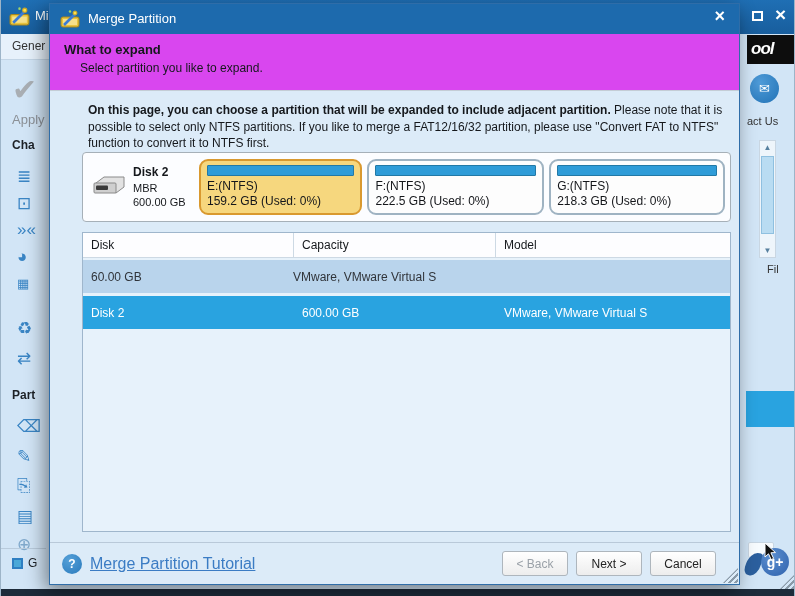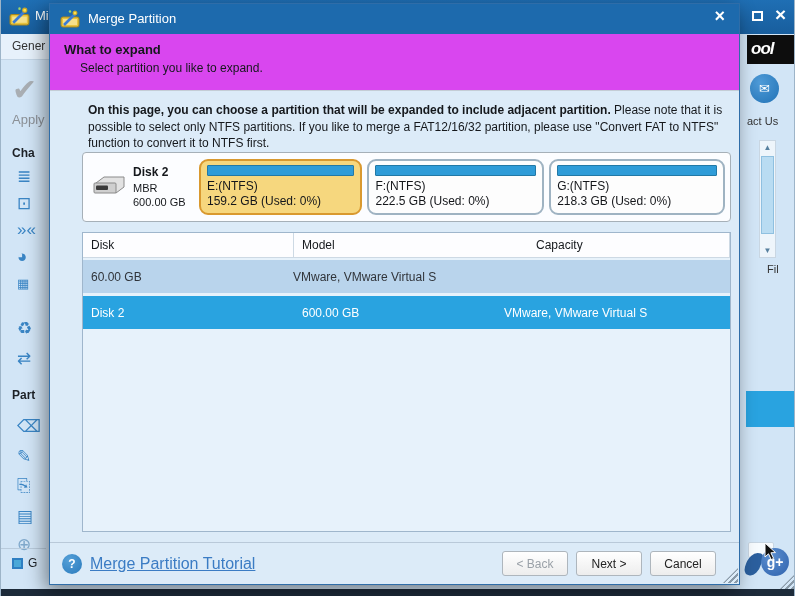--- a/index.html
+++ b/index.html
@@ -21,7 +21,7 @@
     border-bottom:1px solid #c3d5e6; color:#333; font-size:12px; padding:5px 0 0 11px; }
   .mw-apply-glyph { position:absolute; left:11px; top:38px; font-size:30px; color:#a9aeb3; }
   .mw-apply-label { position:absolute; left:11px; top:78px; font-size:13px; color:#8b9096; }
-  .mw-sec1 { position:absolute; left:11px; top:112px; font-size:12px; font-weight:bold; color:#1d2126; }
+  .mw-sec1 { position:absolute; left:11px; top:104px; font-size:12px; font-weight:bold; color:#1d2126; }
   .mw-sec2 { position:absolute; left:11px; top:354px; font-size:12px; font-weight:bold; color:#1d2126; }
   .mw-ic { position:absolute; left:16px; width:30px; font-size:17px; color:#3a85c4; }
   .li1{top:132px}.li2{top:159px}.li3{top:186px}.li4{top:213px}.li5{top:242px;font-size:13px}

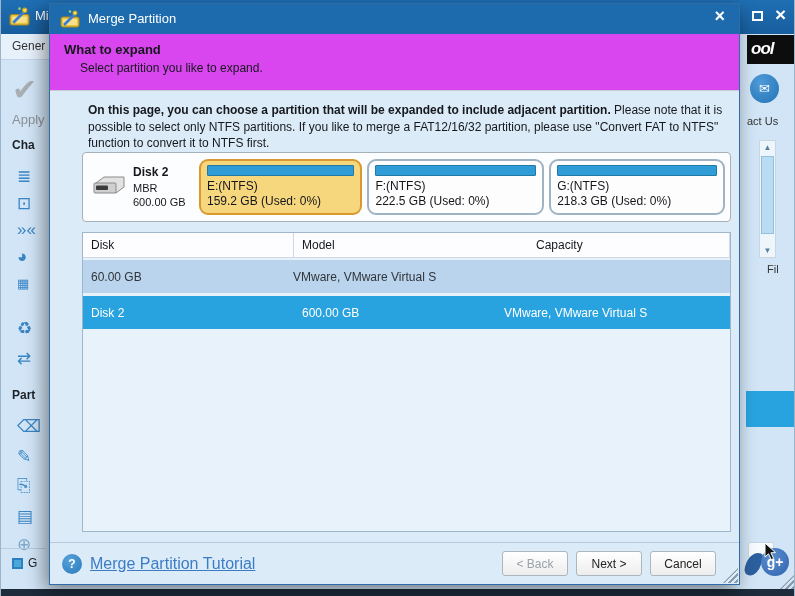--- a/index.html
+++ b/index.html
@@ -241,8 +241,8 @@
       <div class="tbl">
         <div class="tbl-head">
           <div class="th c1">Disk</div>
+          <div class="th c2">Capacity</div>
           <div class="th c3">Model</div>
-          <div class="th c2">Capacity</div>
         </div>
         <div class="tbl-row row-alt">
           <div class="td c2">60.00 GB</div>

